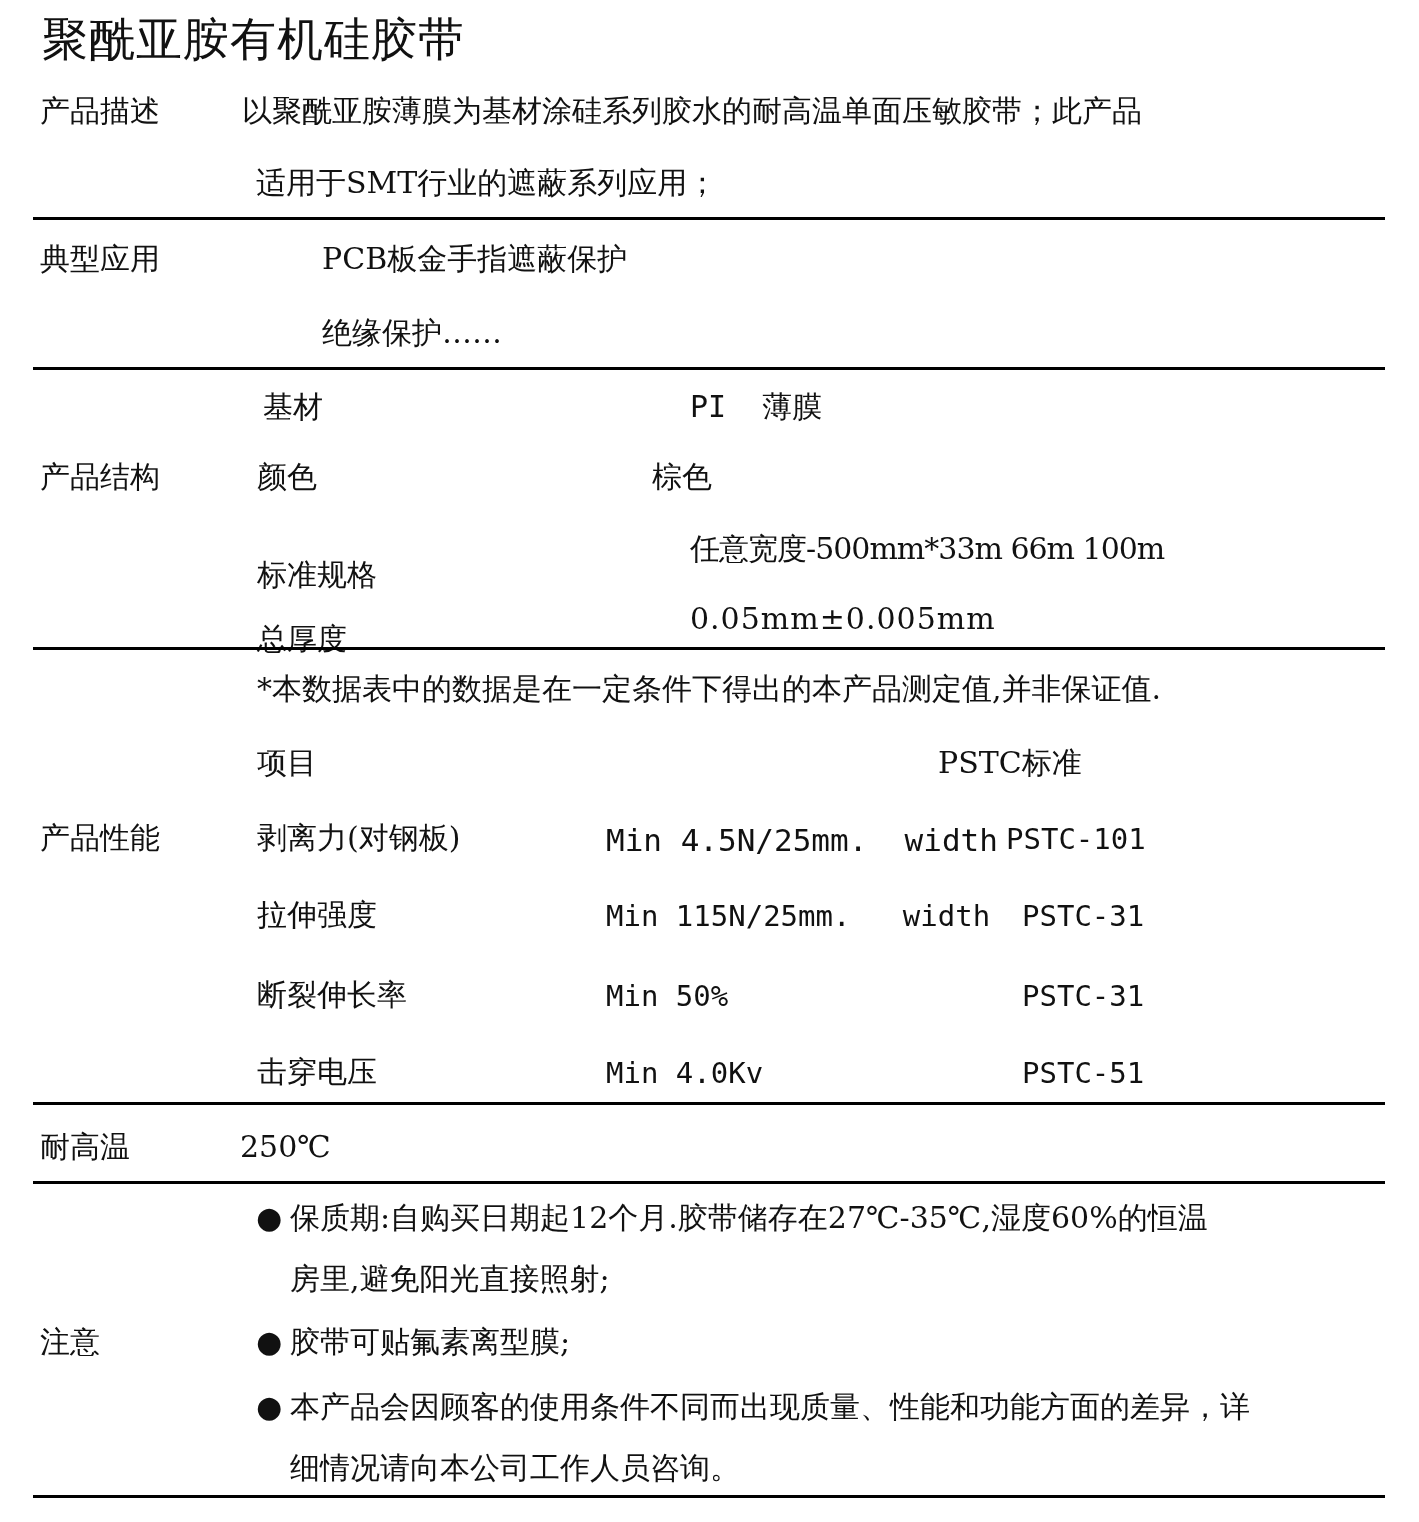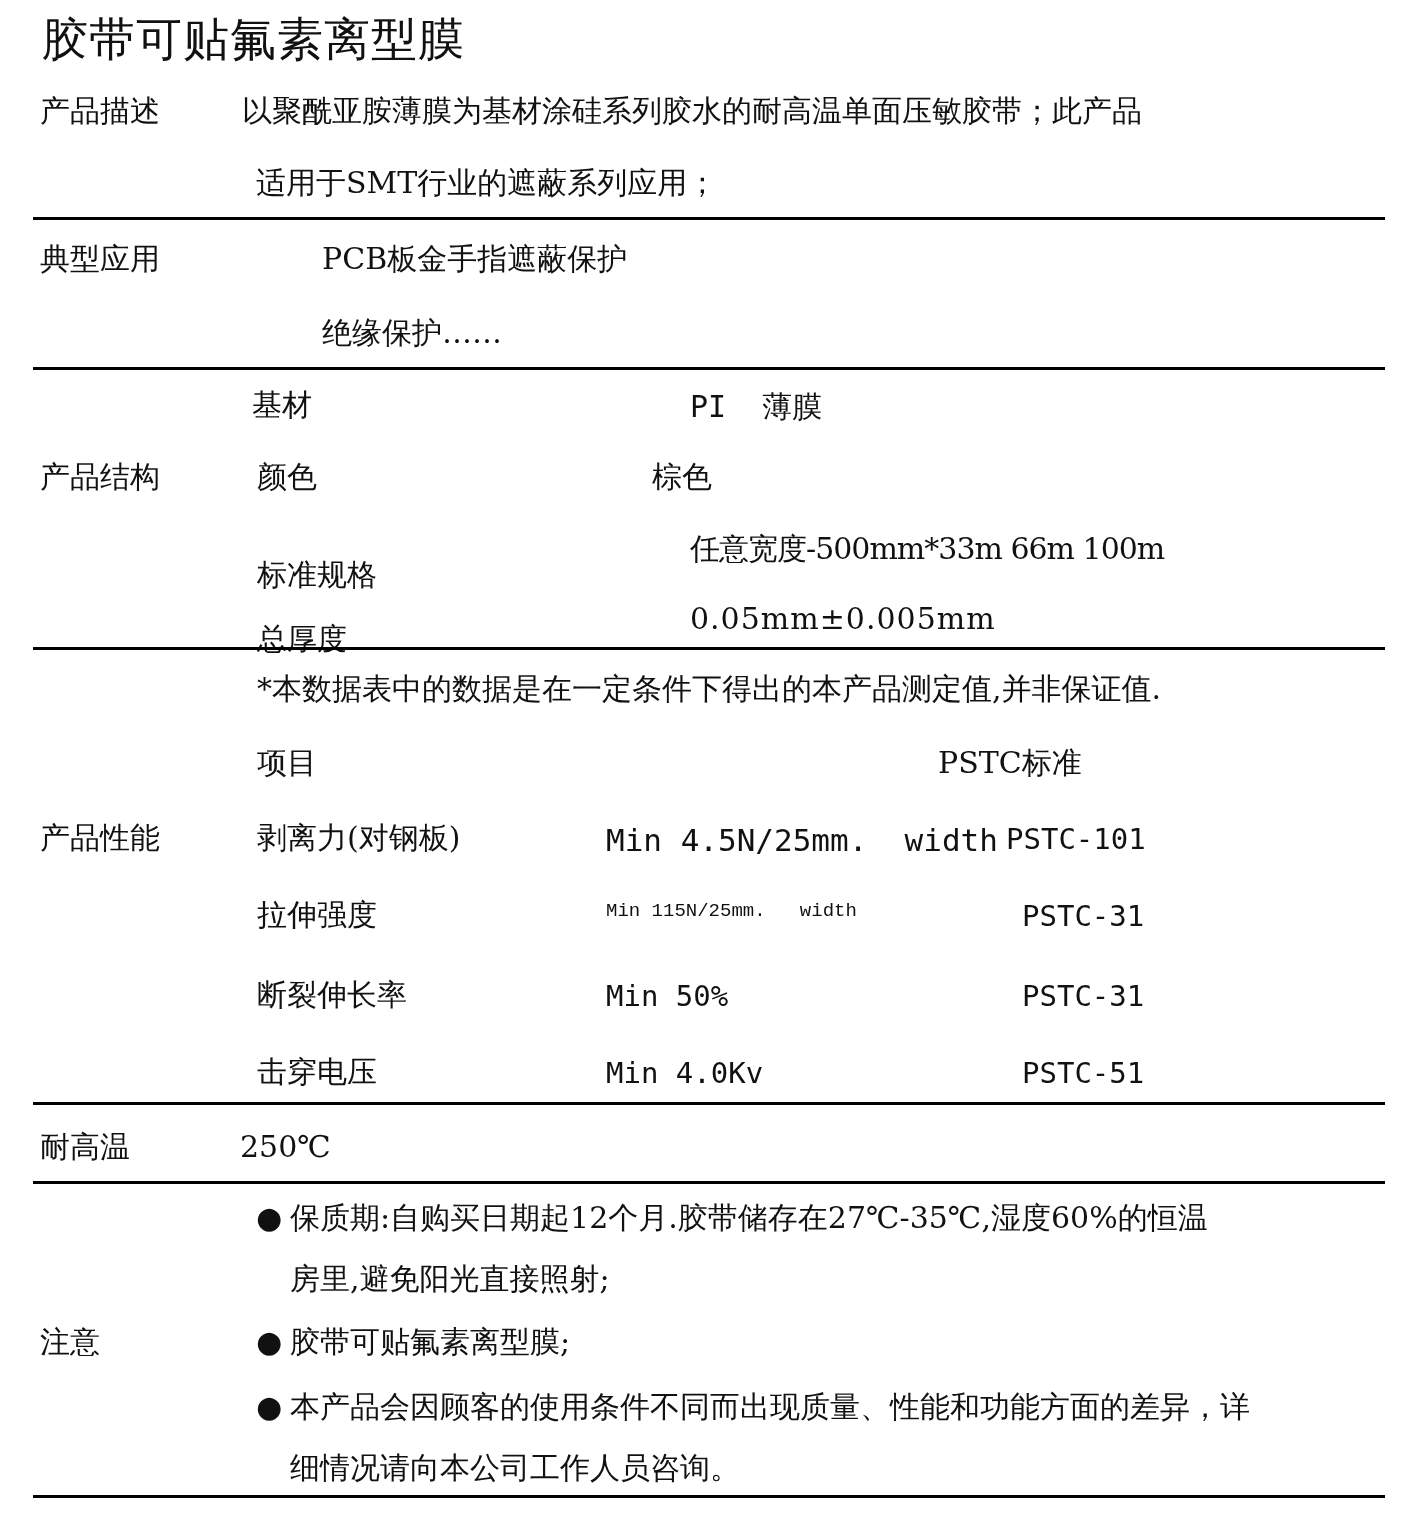--- a/index.html
+++ b/index.html
@@ -31,7 +31,7 @@
 </head>
 <body>
 
-<div class="abs title">胶带可贴氟素离型膜</div>
+<div class="abs title">聚酰亚胺有机硅胶带</div>
 
 <div class="abs t" style="left:40px; top:96px;">产品描述</div>
 <div class="abs t" style="left:242px; top:96px;">以聚酰亚胺薄膜为基材涂硅系列胶水的耐高温单面压敏胶带；此产品</div>

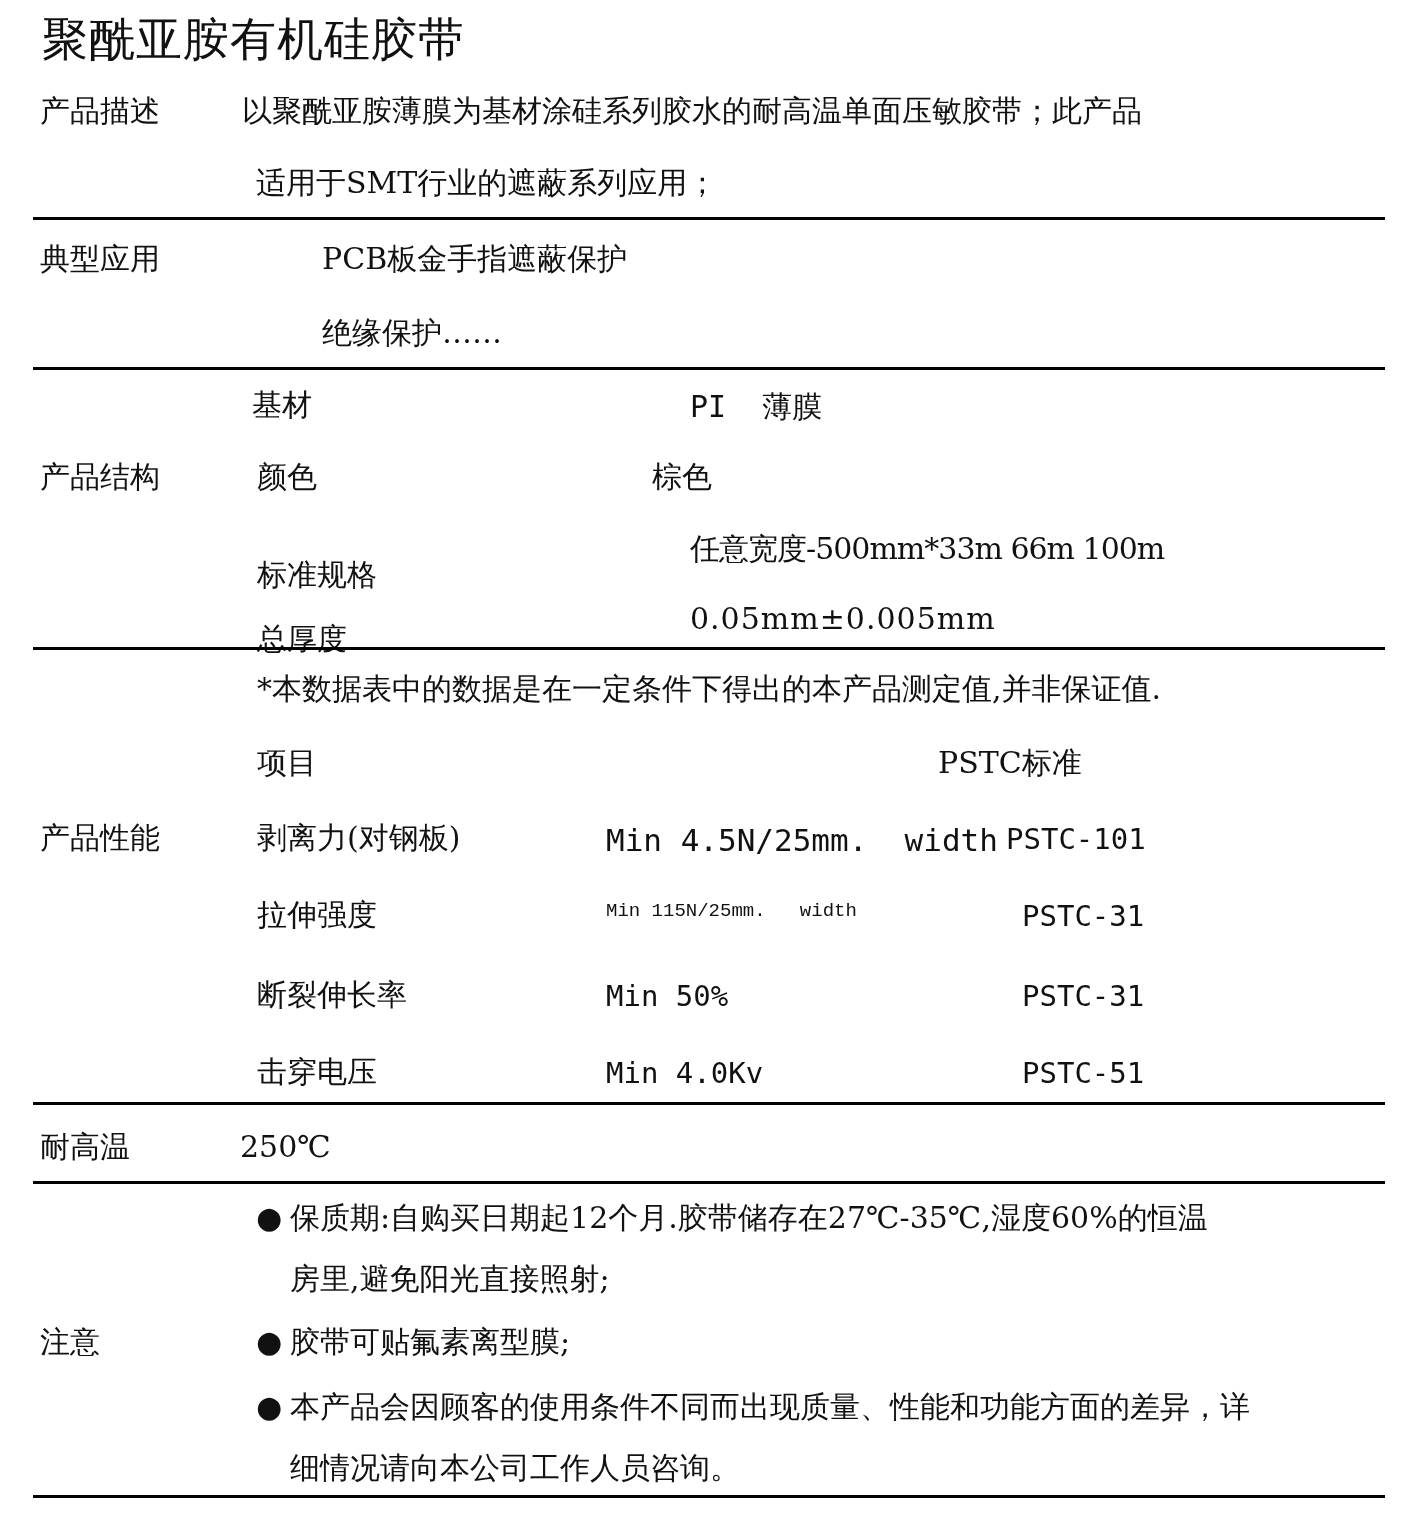--- a/index.html
+++ b/index.html
@@ -45,7 +45,7 @@
 
 <div class="abs t" style="left:40px; top:462px;">产品结构</div>
 
-<div class="abs t" style="left:252px; top:392px;font-family:Liberation Mono, monospace;">基材</div>
+<div class="abs t" style="left:263px; top:392px;">基材</div>
 <div class="abs t mono" style="left:690px; top:392px; white-space:pre;">PI  薄膜</div>
 
 <div class="abs t" style="left:257px; top:462px;">颜色</div>

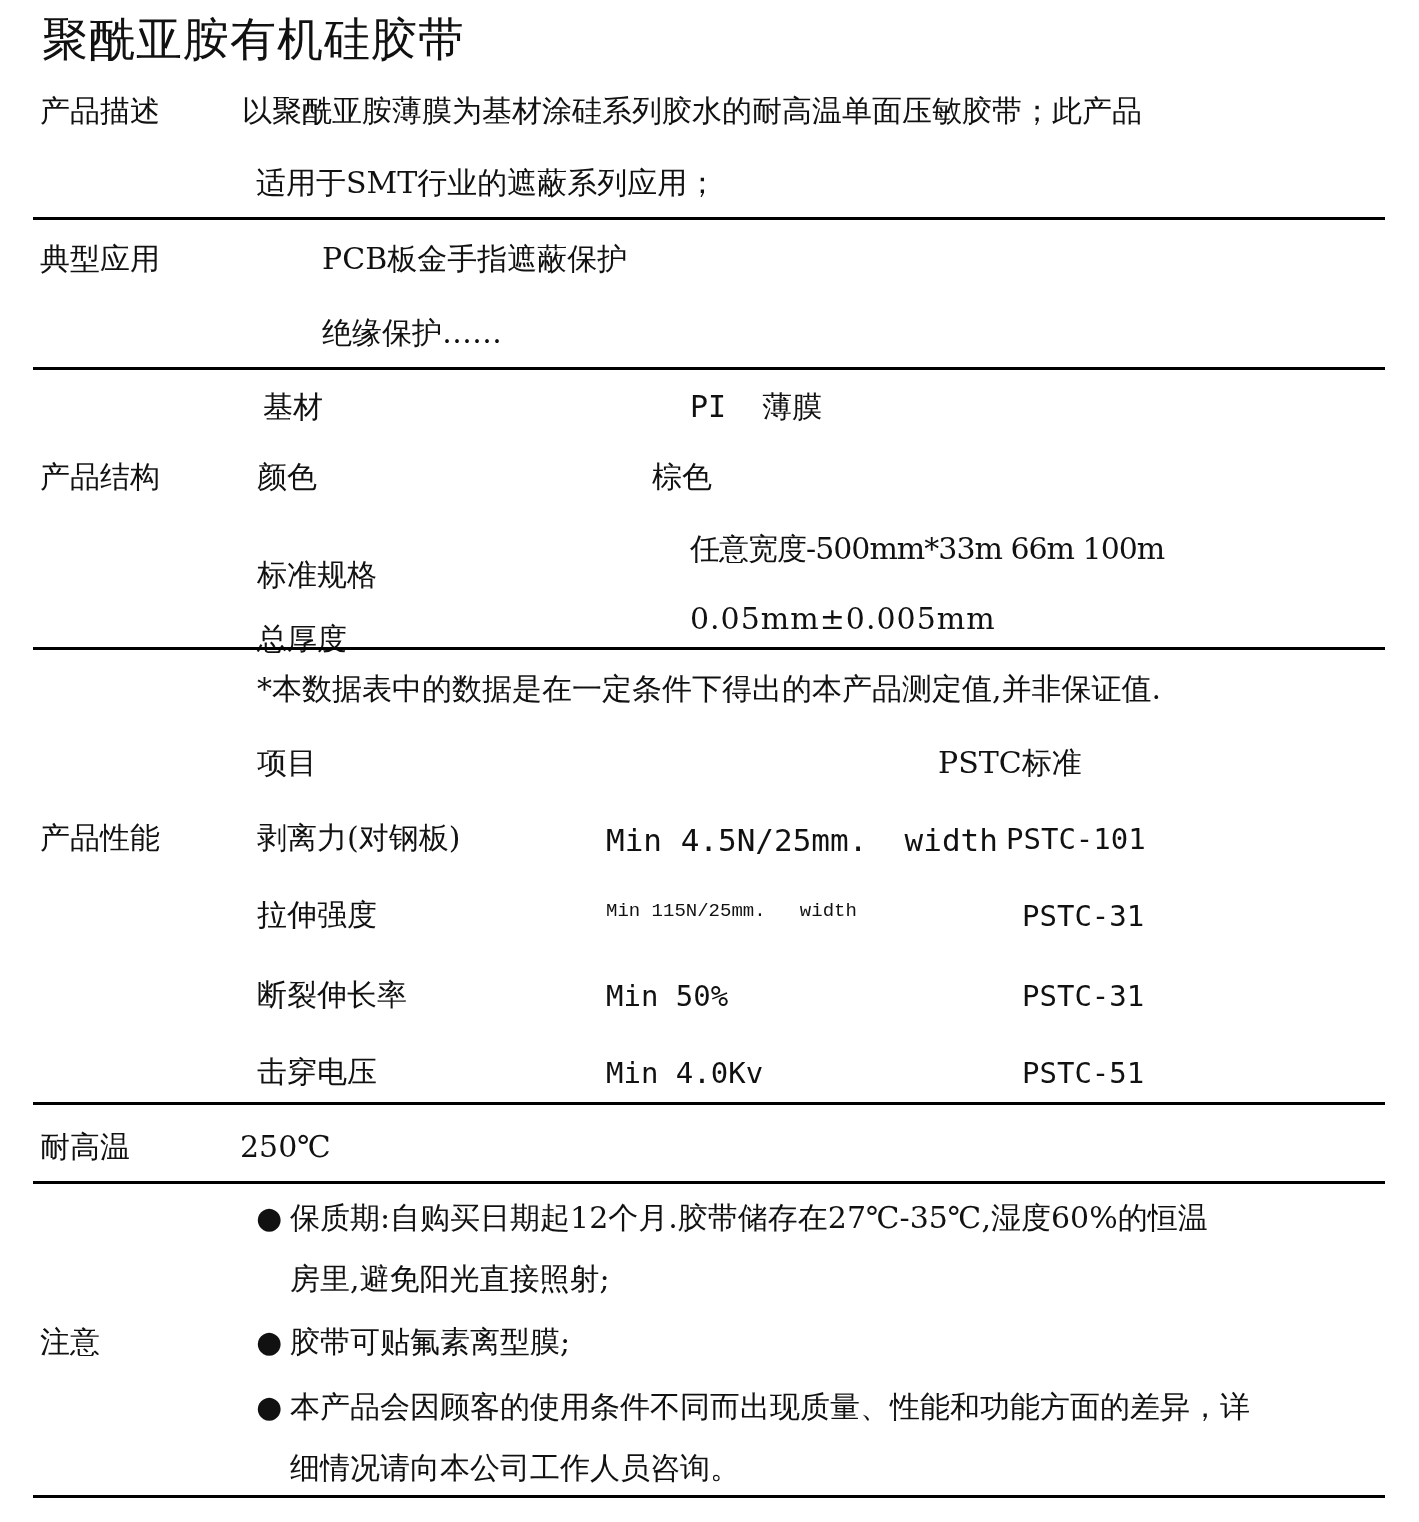--- a/index.html
+++ b/index.html
@@ -68,7 +68,7 @@
 <div class="abs t mono" style="left:1006px; top:825px; font-size:29px;">PSTC-101</div>
 
 <div class="abs t" style="left:257px; top:900px;">拉伸强度</div>
-<div class="abs t mono" style="left:606px; top:902px; white-space:pre; font-size:19px;font-family:Liberation Mono, monospace;">Min 115N/25mm.   width</div>
+<div class="abs t mono" style="left:606px; top:902px; white-space:pre; font-size:29px;">Min 115N/25mm.   width</div>
 <div class="abs t mono" style="left:1022px; top:902px; font-size:29px;">PSTC-31</div>
 
 <div class="abs t" style="left:257px; top:980px;">断裂伸长率</div>

